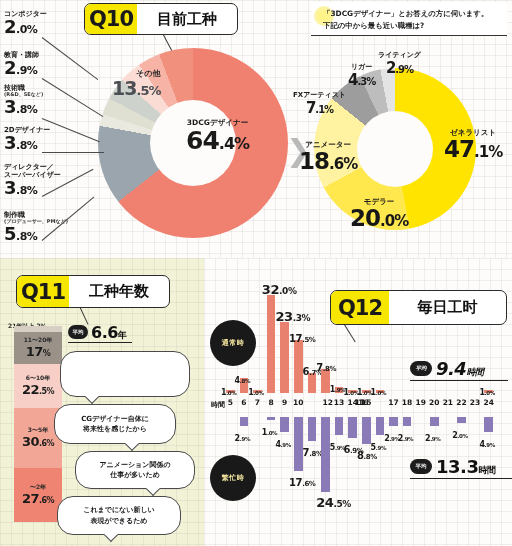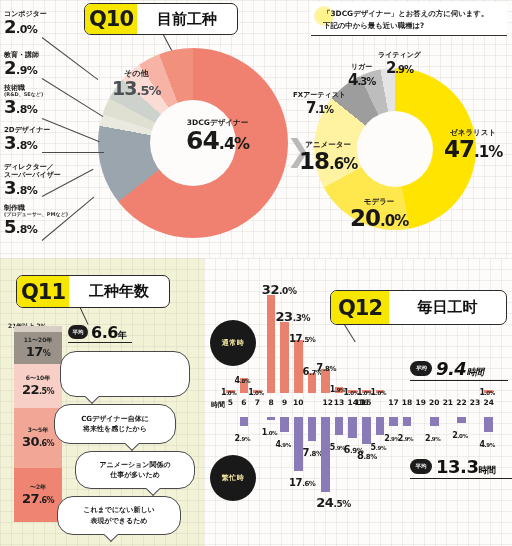--- a/index.html
+++ b/index.html
@@ -206,7 +206,7 @@
     <div class="nm">3DCGデザイナー</div>
     <div class="pc"><span class="big">64</span><span class="sml">.4%</span></div>
   </div>
-  <div class="donutLabel otherLabel" style="left:112px;top:68px;">
+  <div class="donutLabel otherLabel" style="left:112px;top:68px;text-align:right;">
     <div class="nm">その他</div>
     <div class="pc"><span class="big">13</span><span class="sml">.5%</span></div>
   </div>

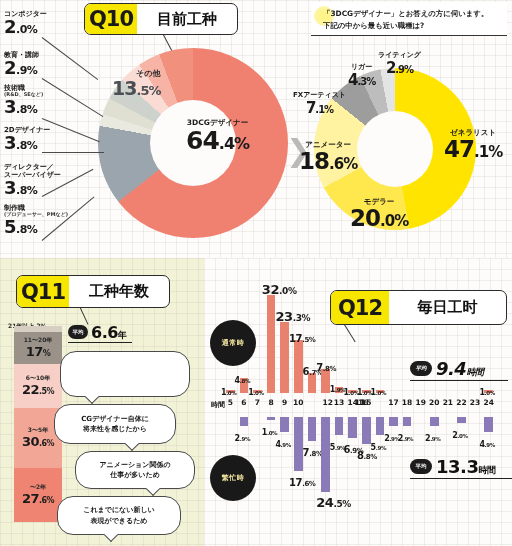--- a/index.html
+++ b/index.html
@@ -243,7 +243,7 @@
   </div>
   <div class="connector" style="left:42px;top:196px;width:58px;transform:rotate(-28deg);"></div>
 
-  <div class="sideLabel" style="left:4px;top:204px;">
+  <div class="sideLabel" style="left:4px;top:211px;">
     <div class="nm">制作職</div>
     <div class="sub">(プロデューサー、PMなど)</div>
     <div class="pc"><span class="big">5</span><span class="sml">.8%</span></div>

